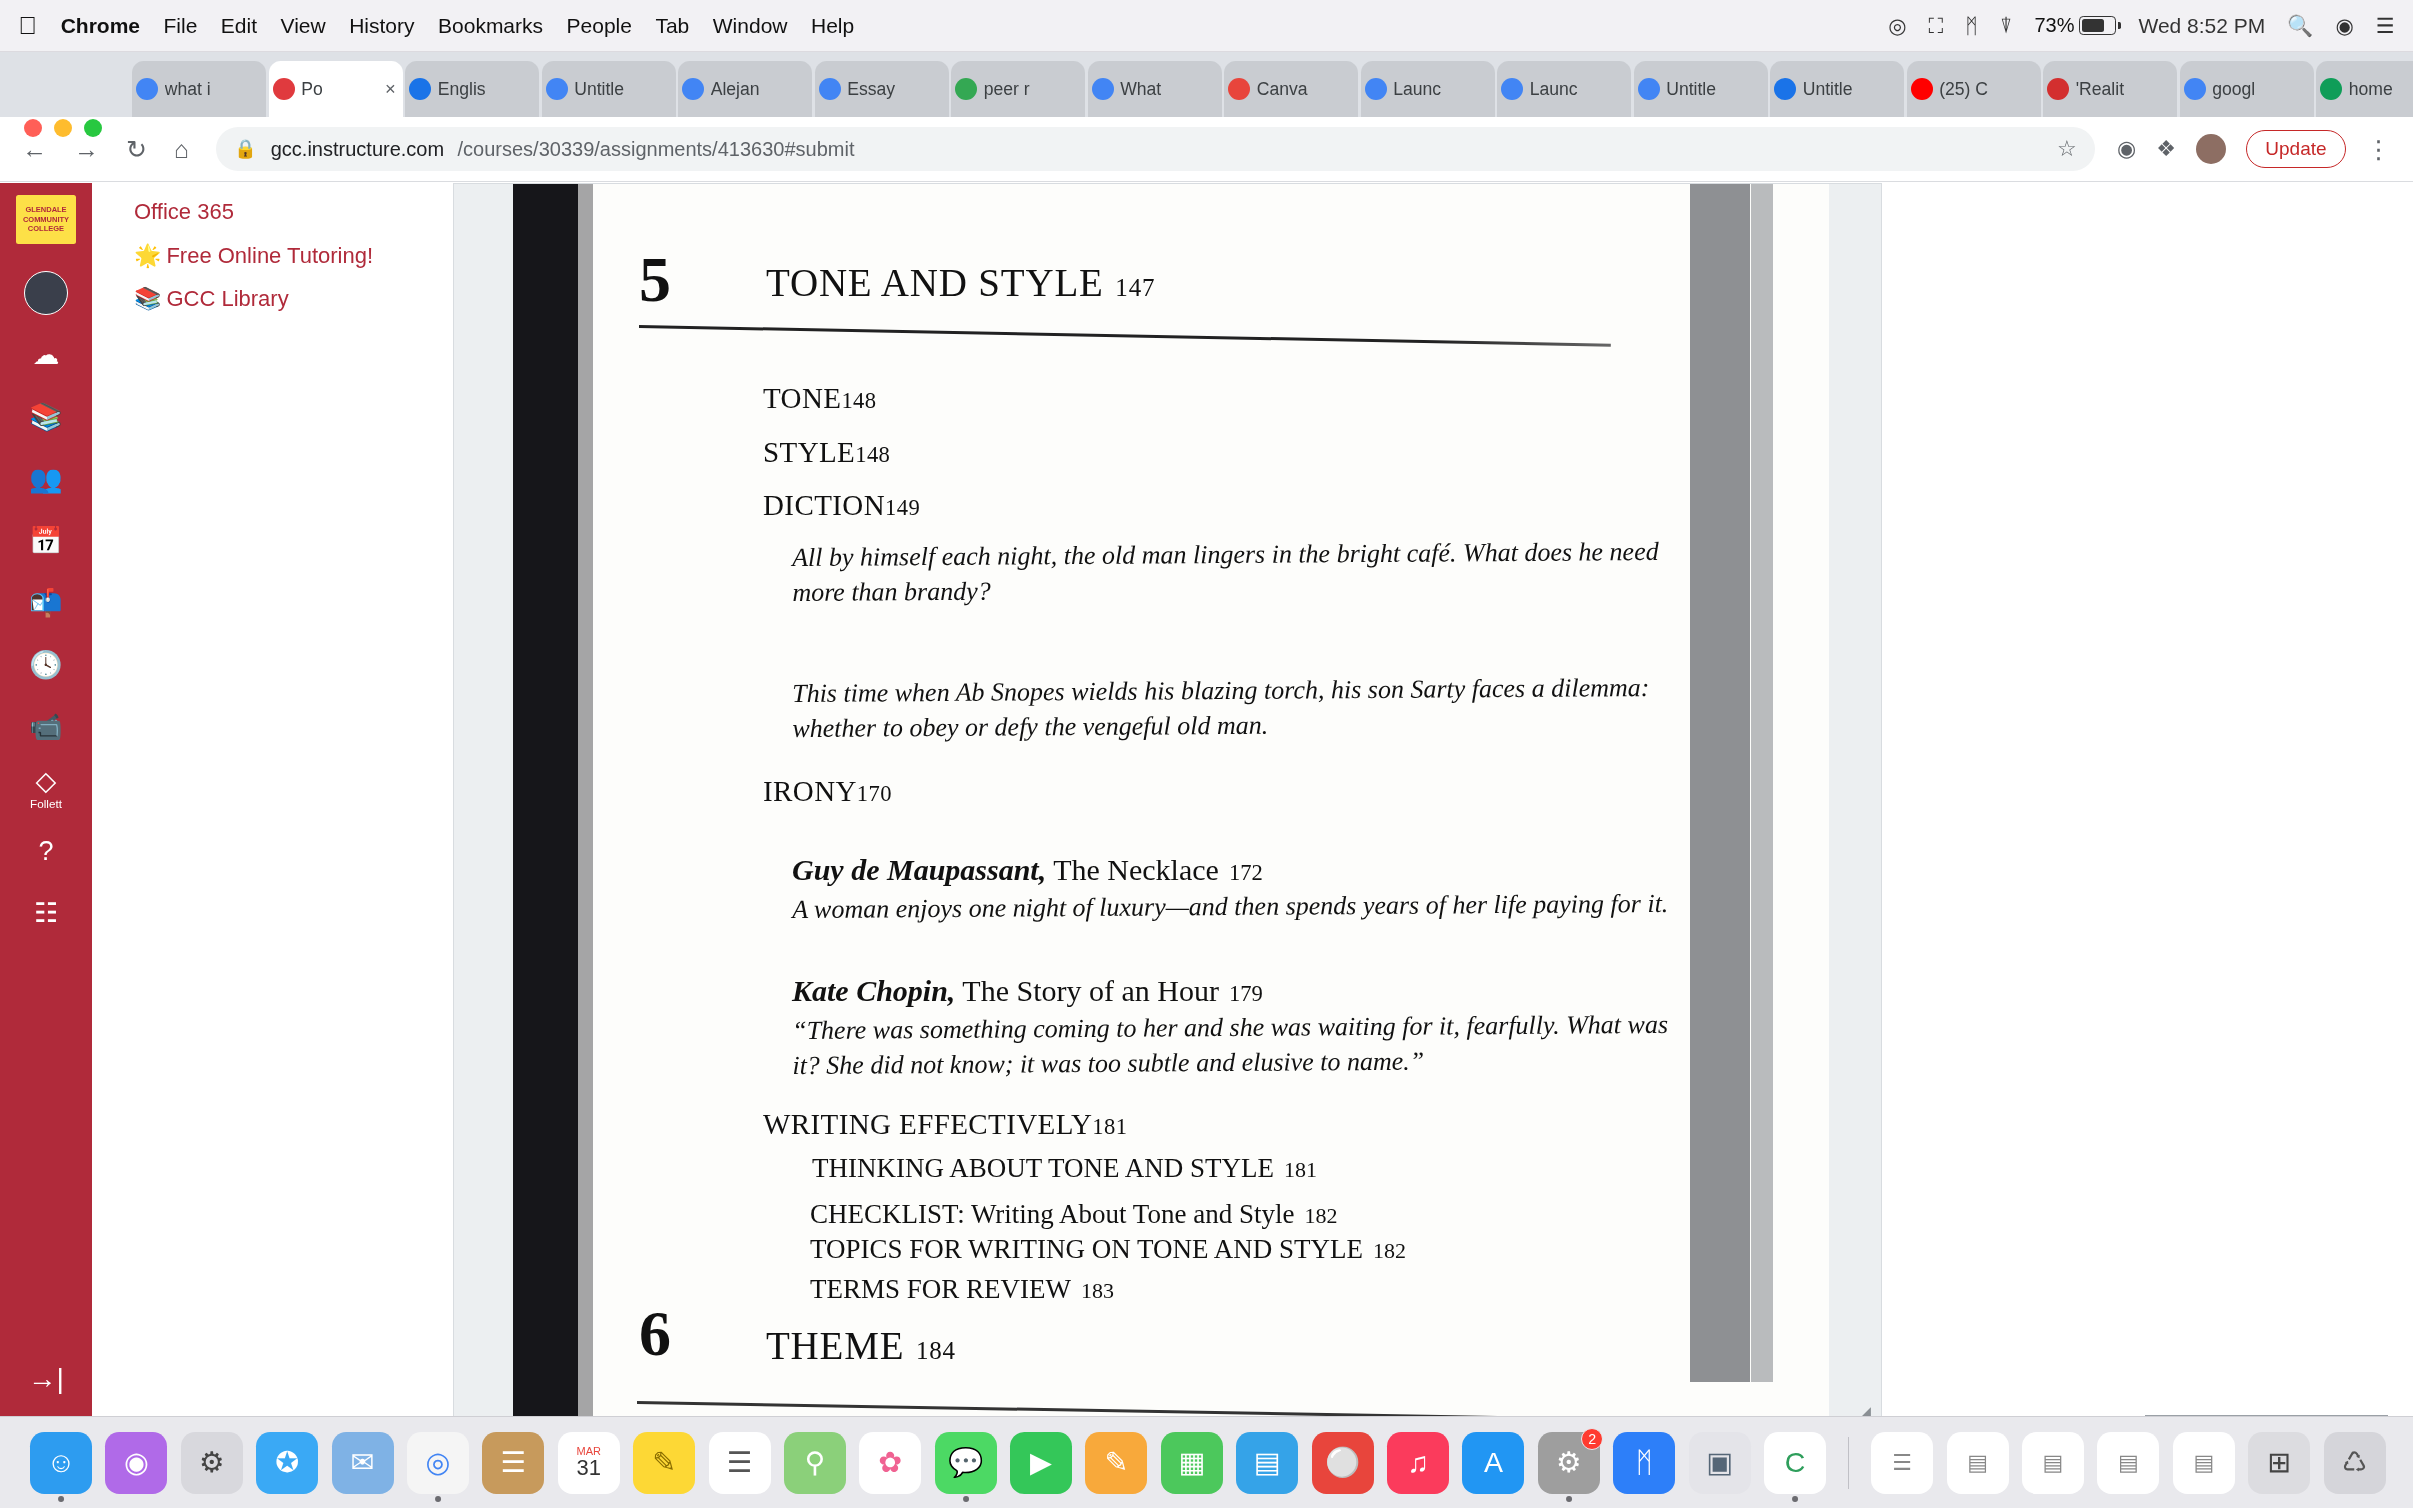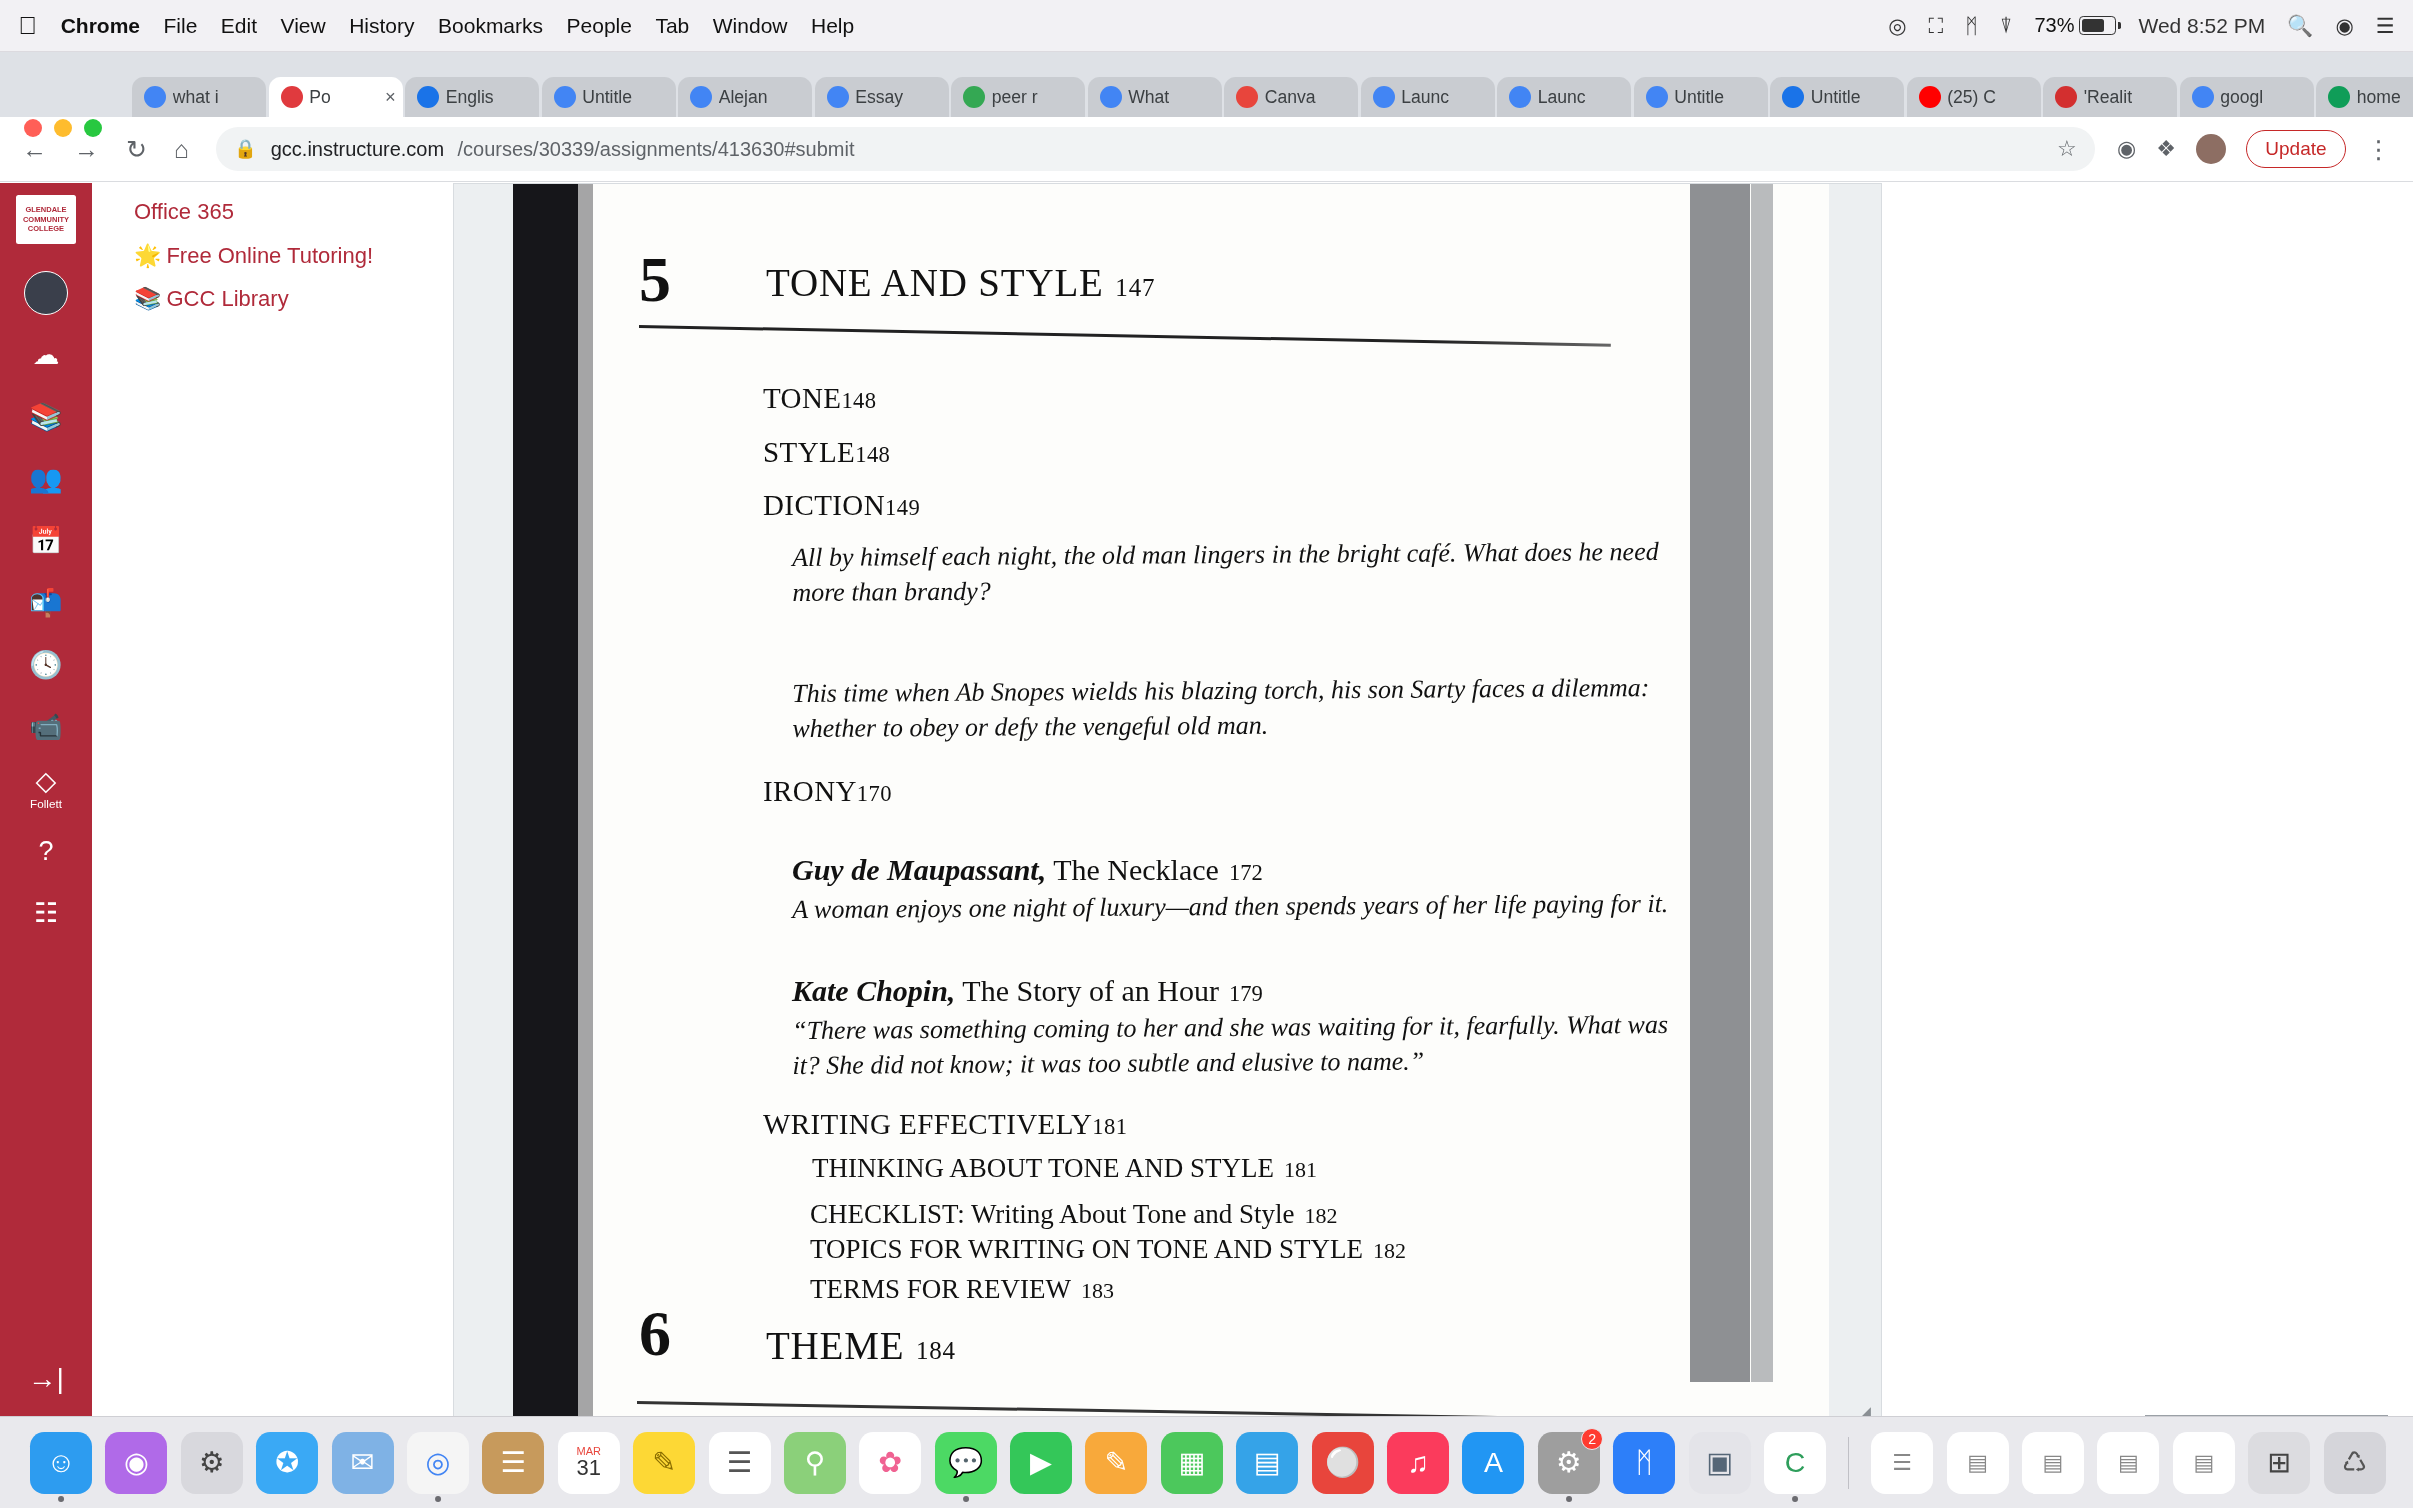--- a/index.html
+++ b/index.html
@@ -51,8 +51,8 @@
 
   .tabs { display: flex; align-items: flex-end; margin-left: 117px; }
   .tab {
-    width: 134px; height: 40px; background: #c9ccd1; border-radius: 11.7px 11.7px 0 0;
-    display: flex; align-items: center; gap: 6.7px; padding: 0 12px;
+    width: 134px; height: 56px; background: #c9ccd1; border-radius: 11.7px 11.7px 0 0;
+    display: flex; align-items: center; gap: 6.7px; padding: 0 4px;
     font-size: 17.6px; color: #3c4043; overflow: hidden; white-space: nowrap;
     margin-right: 2.5px; position: relative;
   }

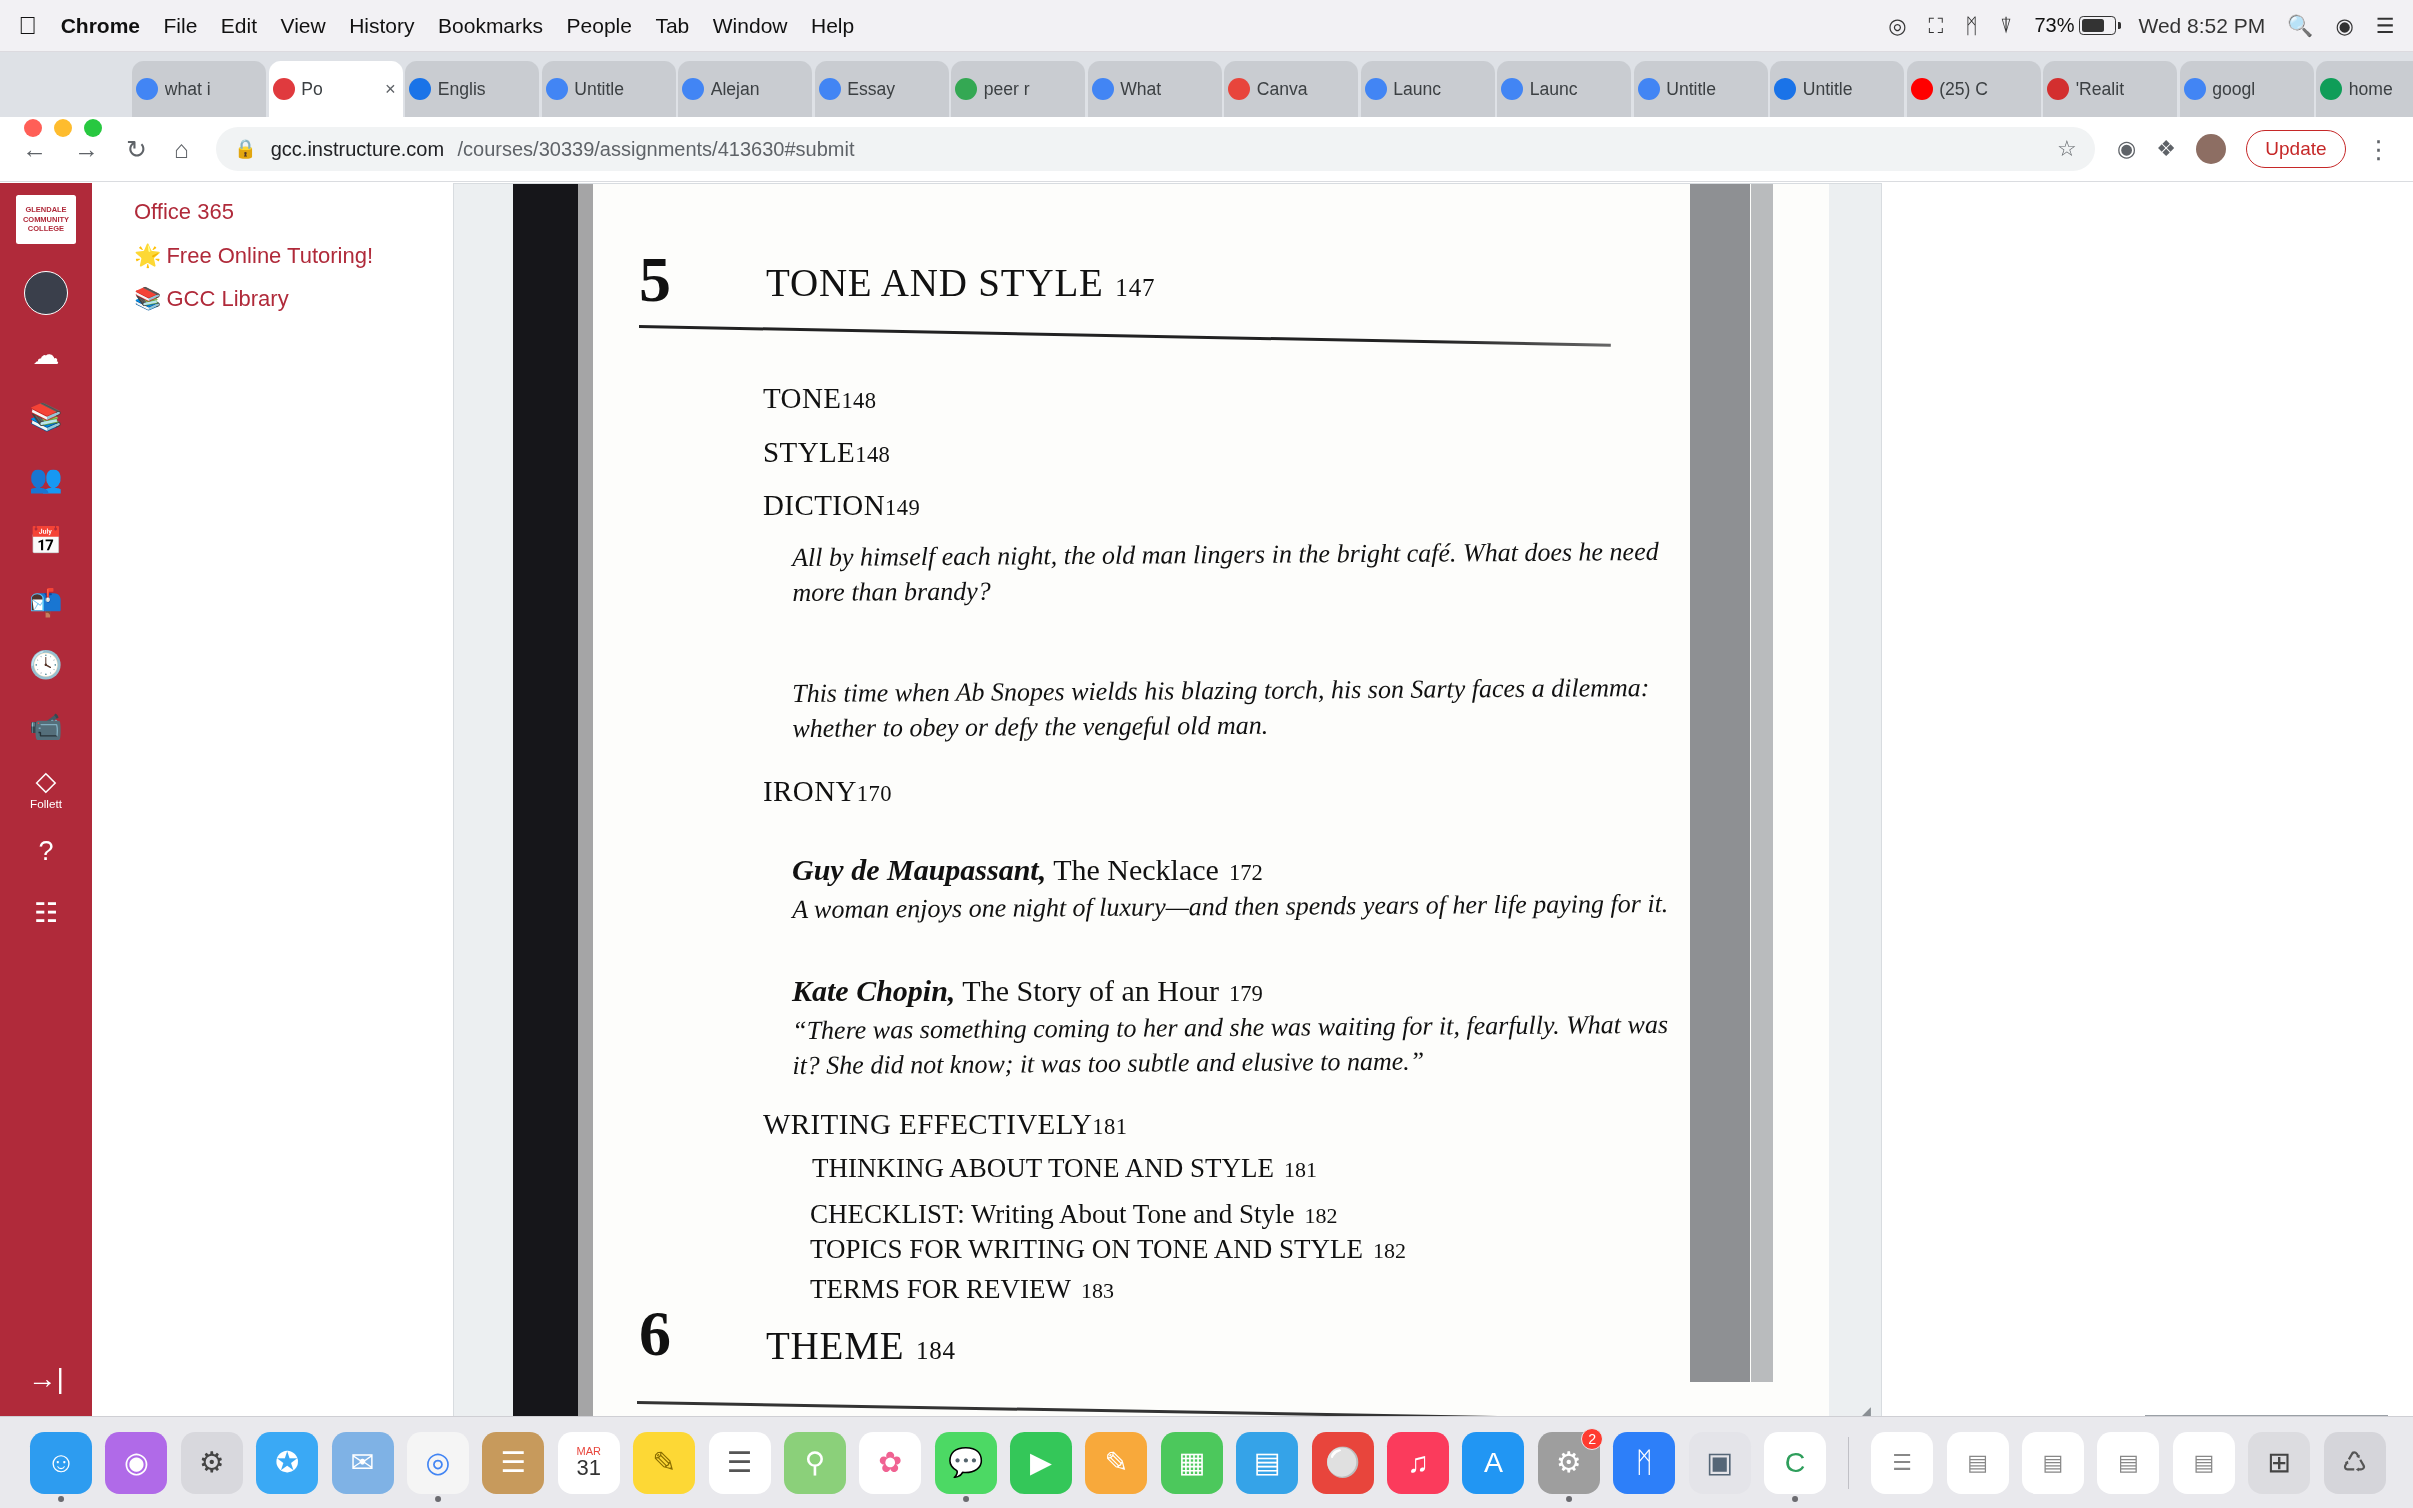--- a/index.html
+++ b/index.html
@@ -94,7 +94,7 @@
     display: flex; flex-direction: column; align-items: center; padding-top: 11.7px;
   }
   .gcc-logo {
-    width: 60px; height: 49px; background: #ffffff; color: #b02a3a;
+    width: 60px; height: 49px; background: #fde047; color: #b02a3a;
     font-size: 7.5px; line-height: 9.2px; font-weight: bold; text-align: center;
     display: flex; align-items: center; justify-content: center; padding: 2.5px;
     border-radius: 2.5px; margin-bottom: 18.4px;

